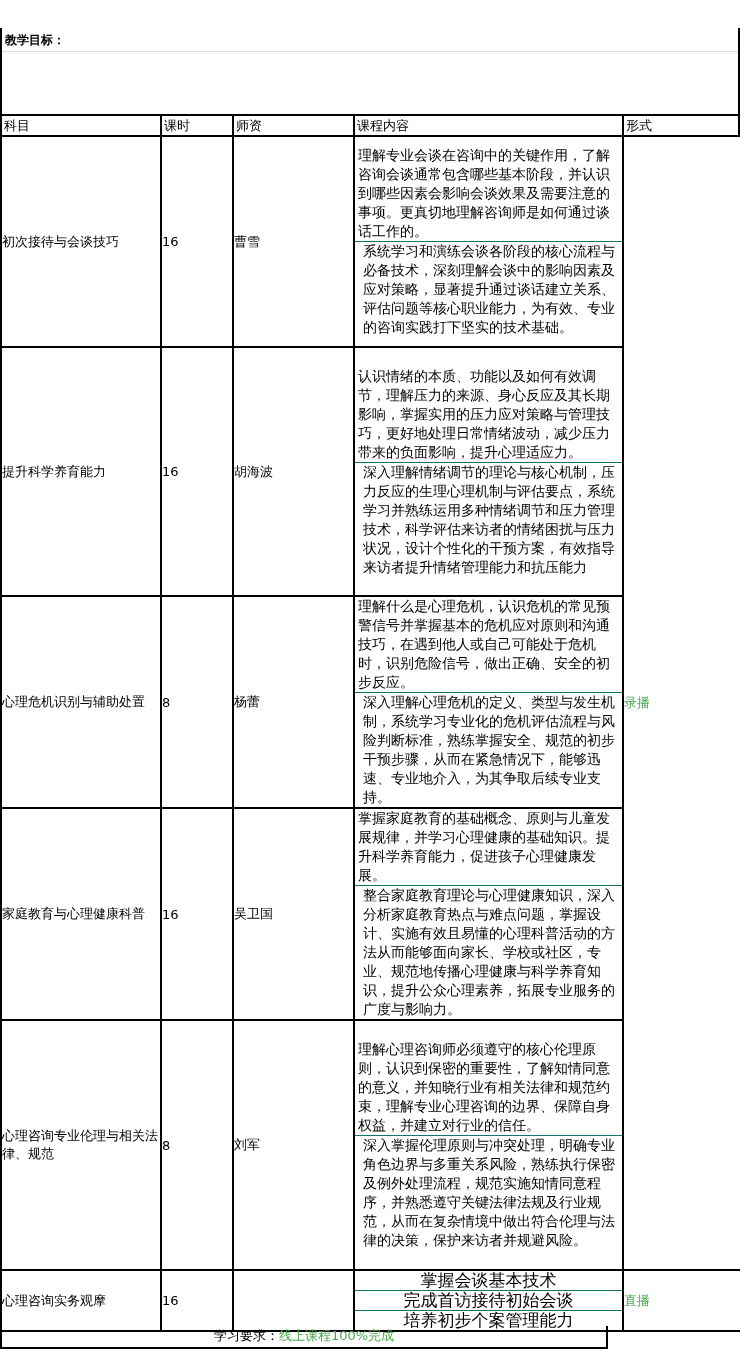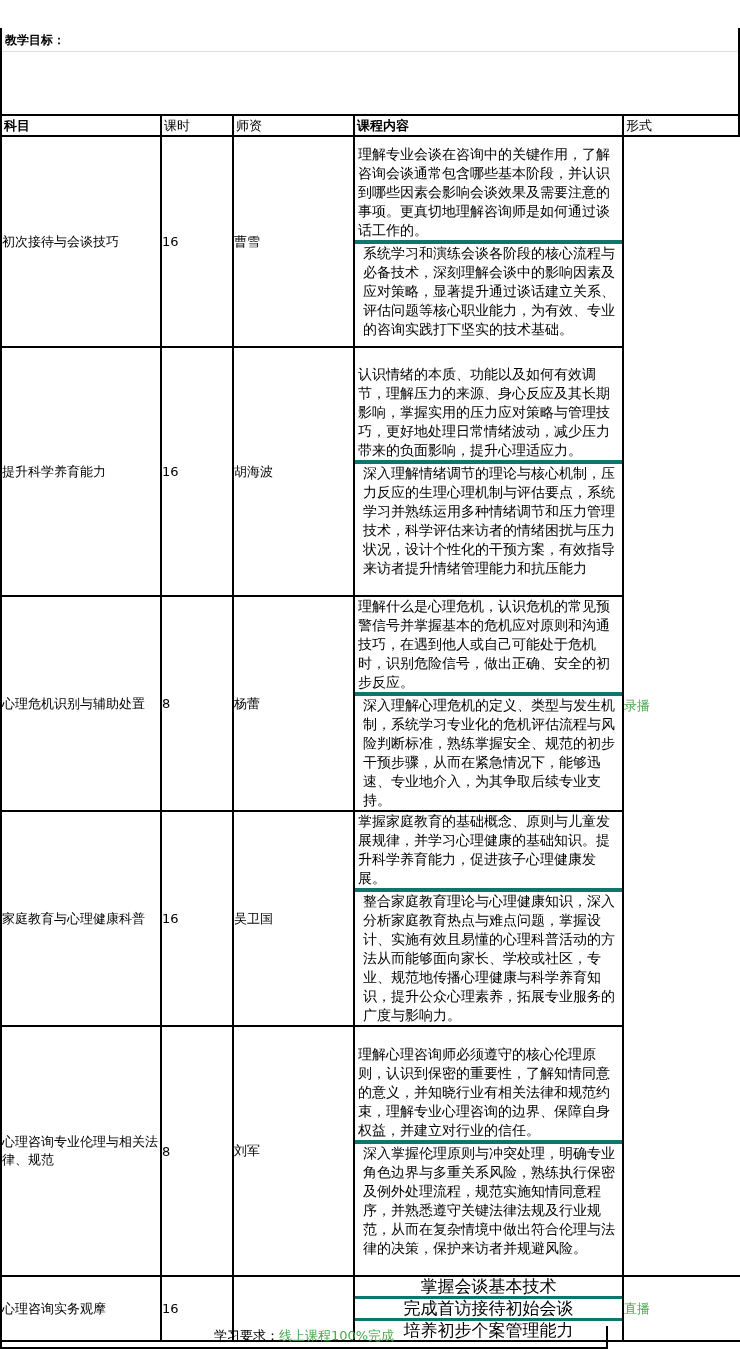--- a/index.html
+++ b/index.html
@@ -18,7 +18,7 @@
     table.grid { position: absolute; left: 0; top: 114px; border-collapse: collapse; table-layout: fixed; width: 740px; }
     table.grid td { border: 2px solid #000; padding: 0; vertical-align: middle; font-size: 13px; }
     .hdr td { height: 19px; font-size: 13px; padding-left: 2px !important; vertical-align: middle; }
-    .hdr .b { font-weight: bold; margin-left: 24px; }
+    .hdr .b { font-weight: normal; margin-left: 24px; }
     .c-center { text-align: left; }
     .content-cell { padding: 0 !important; }
     .para { font-size: 14px; line-height: 19px; text-align: left; padding: 0 3px; }

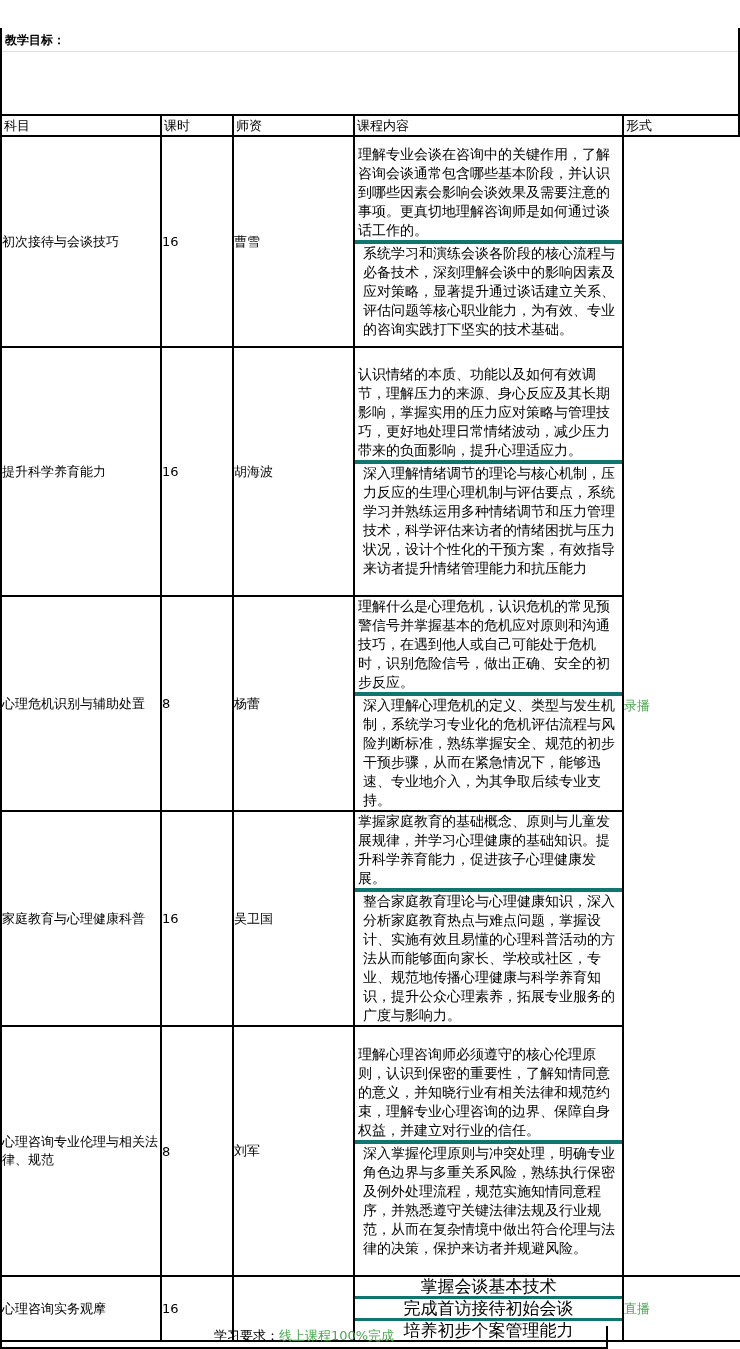--- a/index.html
+++ b/index.html
@@ -23,7 +23,7 @@
     .content-cell { padding: 0 !important; }
     .para { font-size: 14px; line-height: 19px; text-align: left; padding: 0 3px; }
     .para.left { text-align: left; }
-    .para + .para { border-top: 4px solid #0f766e; padding-left: 8px; }
+    .para + .para { border-top: 1px solid #0f766e; padding-left: 8px; }
     .mini { font-size: 17px; line-height: 19px; text-align: center; }
     .mini + .mini { border-top: 3px solid #0f766e; }
     .footer { left: 0; top: 1326px; width: 608px; height: 23px; border: 2px solid #000; border-top: none;

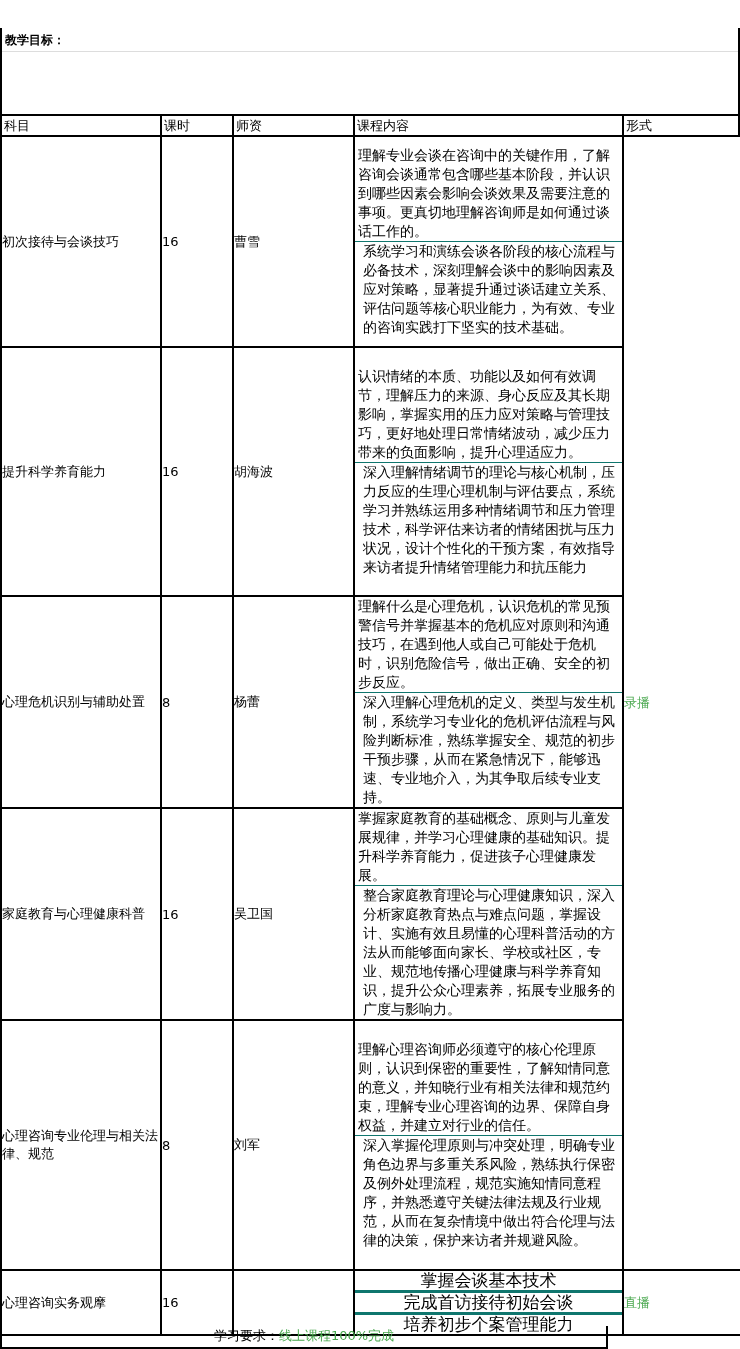--- a/index.html
+++ b/index.html
@@ -25,7 +25,7 @@
     .para.left { text-align: left; }
     .para + .para { border-top: 1px solid #0f766e; padding-left: 8px; }
     .mini { font-size: 17px; line-height: 19px; text-align: center; }
-    .mini + .mini { border-top: 3px solid #0f766e; }
+    .mini + .mini { border-top: 1px solid #0f766e; }
     .footer { left: 0; top: 1326px; width: 608px; height: 23px; border: 2px solid #000; border-top: none;
               text-align: center; font-size: 13px; line-height: 20px; }
   </style>

